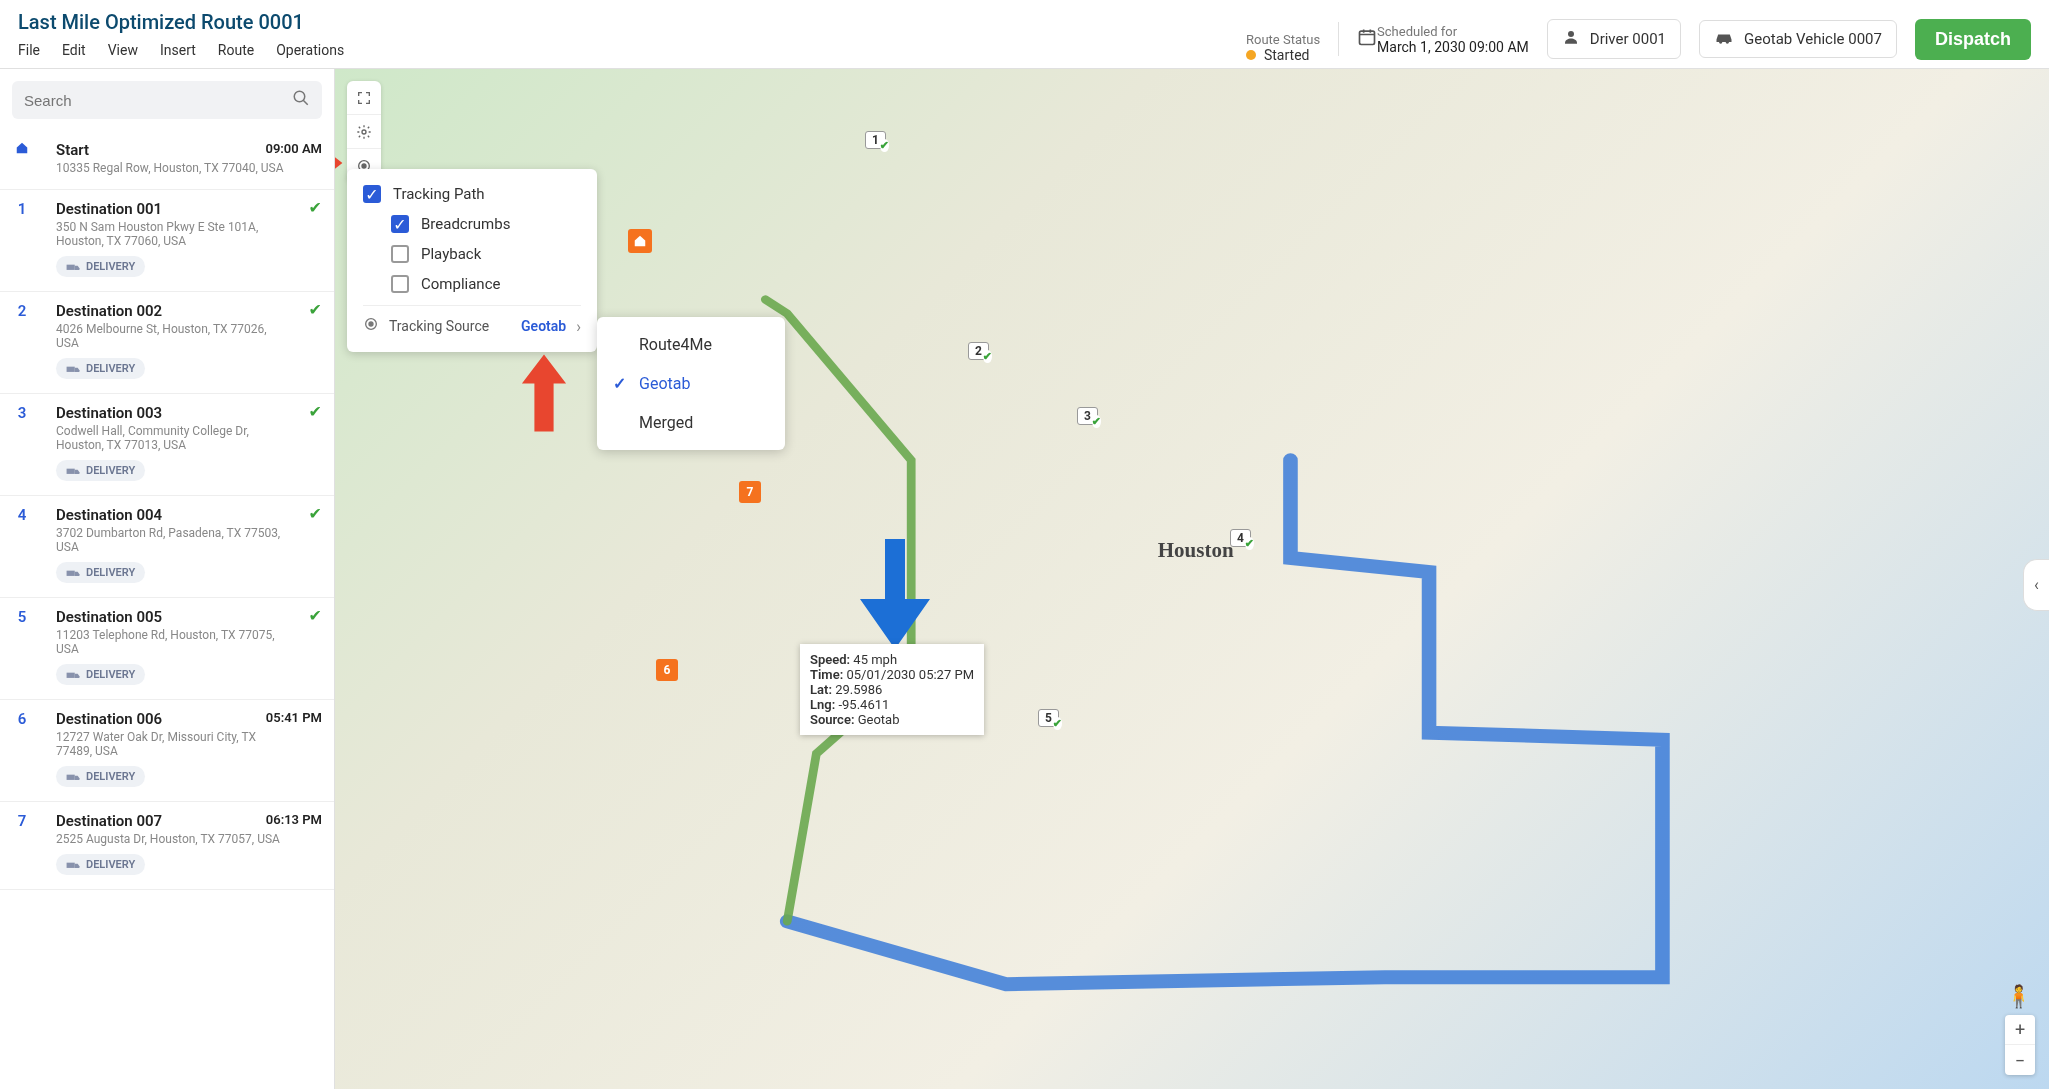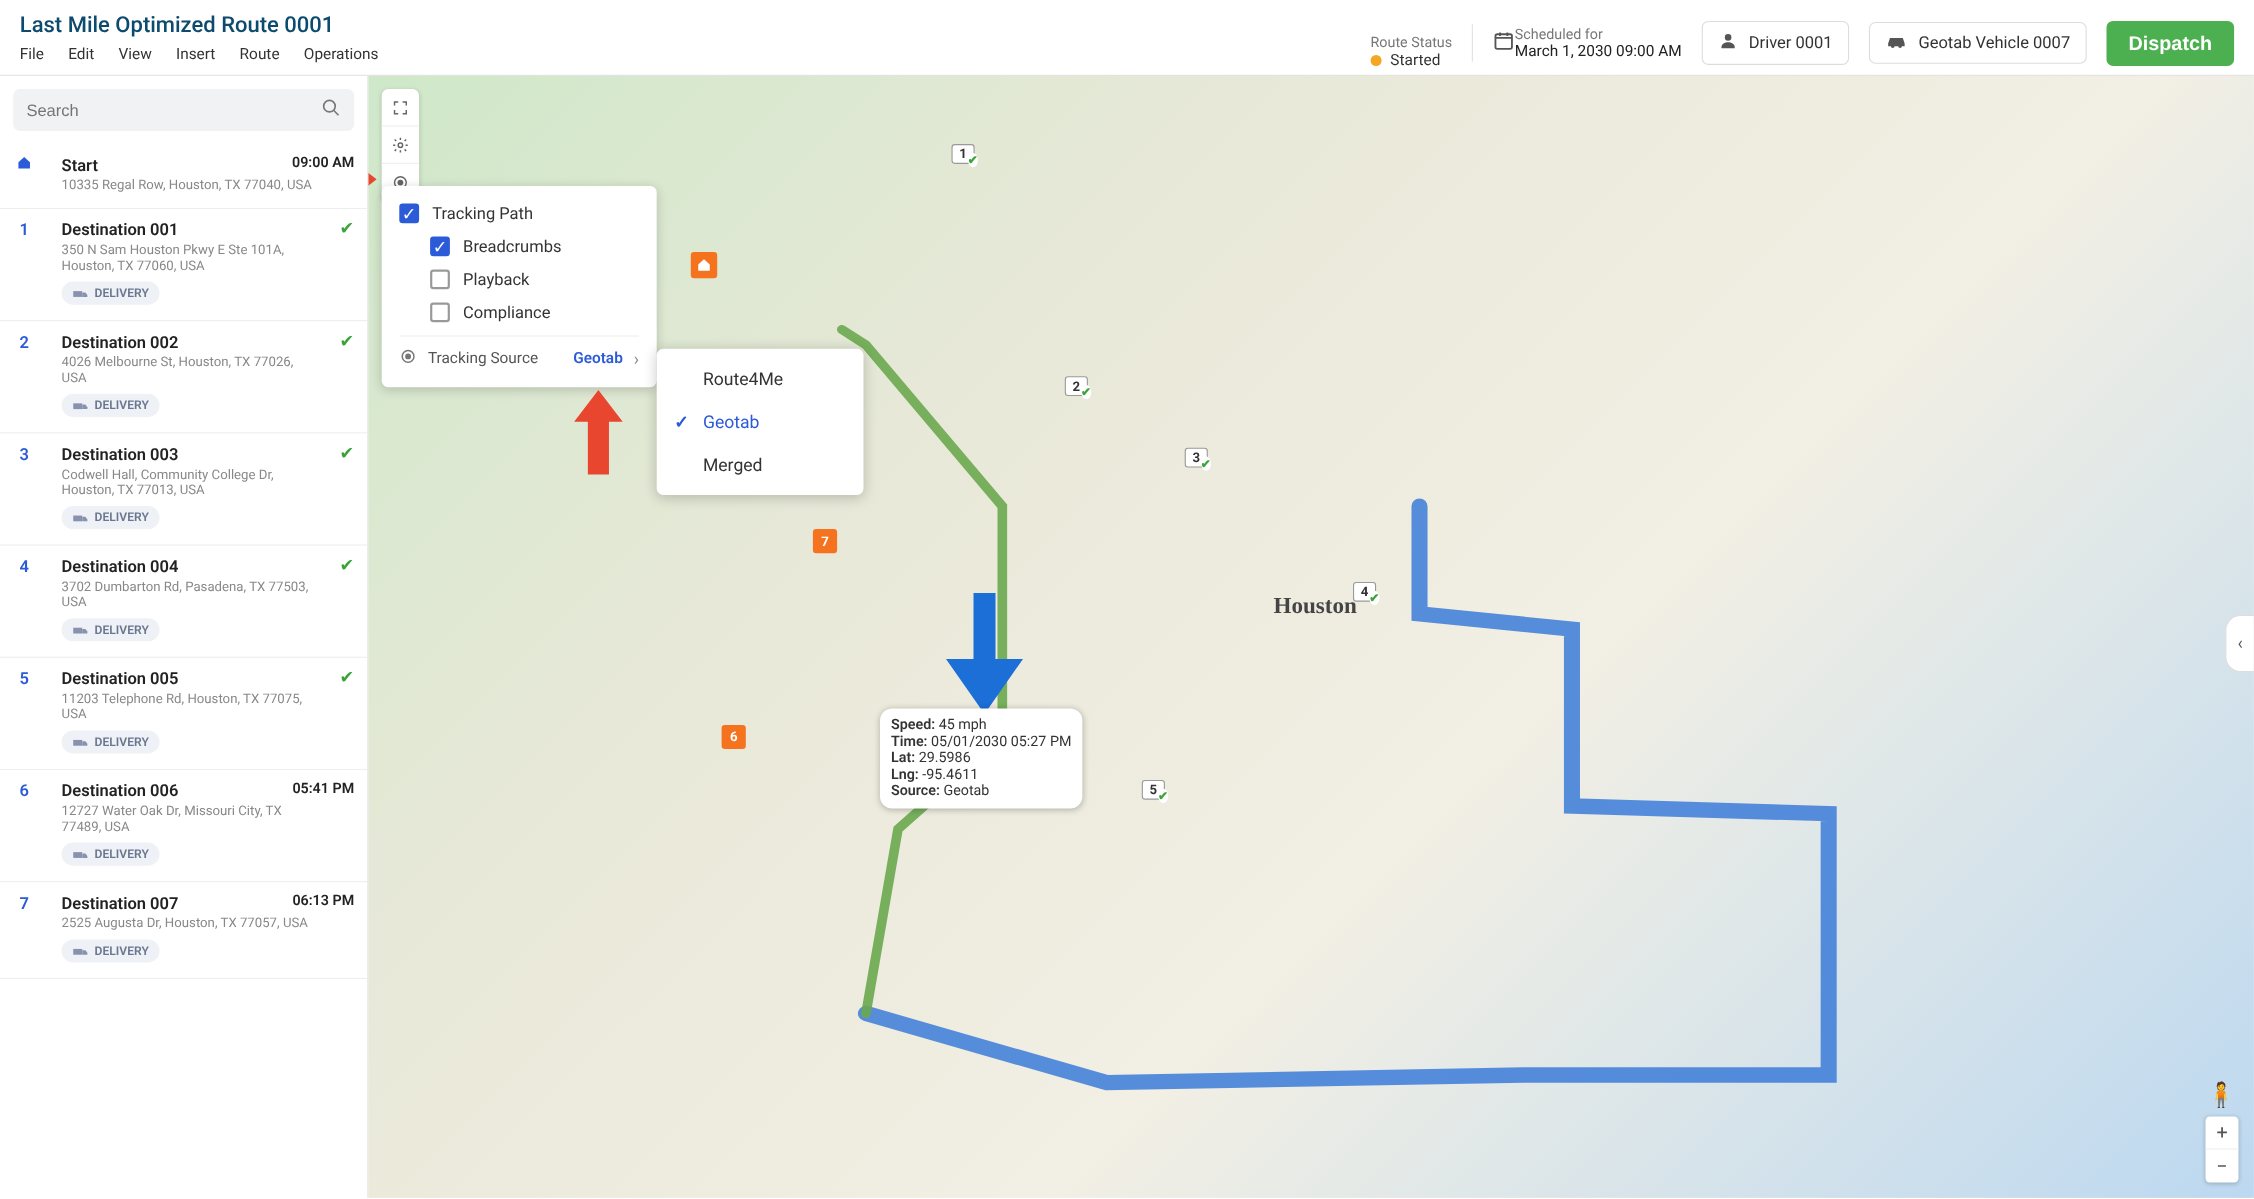--- a/index.html
+++ b/index.html
@@ -57,7 +57,7 @@
 .marker .tick { color: #3aa33a; position: absolute; right: -4px; bottom: -4px; font-size: 11px; background:#fff; border-radius:50%; }
 .home-marker { position: absolute; width: 24px; height: 24px; background: #f5721e; border-radius: 3px; display:flex; align-items:center; justify-content:center; color:#fff; }
 .orange-marker { position: absolute; width: 22px; height: 22px; background: #f5721e; border-radius: 3px; display:flex; align-items:center; justify-content:center; color:#fff; font-size:12px; font-weight:bold; }
-.breadcrumb-tooltip { position: absolute; background: #fff; border-radius: 11px; box-shadow: 0 1px 6px rgba(0,0,0,0.25); padding: 8px 10px; font-size: 13px; }
+.breadcrumb-tooltip { position: absolute; background: #fff; border-radius: 0; box-shadow: 0 1px 6px rgba(0,0,0,0.25); padding: 8px 10px; font-size: 13px; }
 .breadcrumb-tooltip b { font-weight: 600; }
 .blue-arrow-big { position: absolute; }
 .side-collapse { position: absolute; right: 0; top: 48%; background:#fff; border:1px solid #ddd; border-right:none; border-radius: 14px 0 0 14px; width:26px; height:52px; display:flex; align-items:center; justify-content:center; cursor:pointer; color:#555; }

